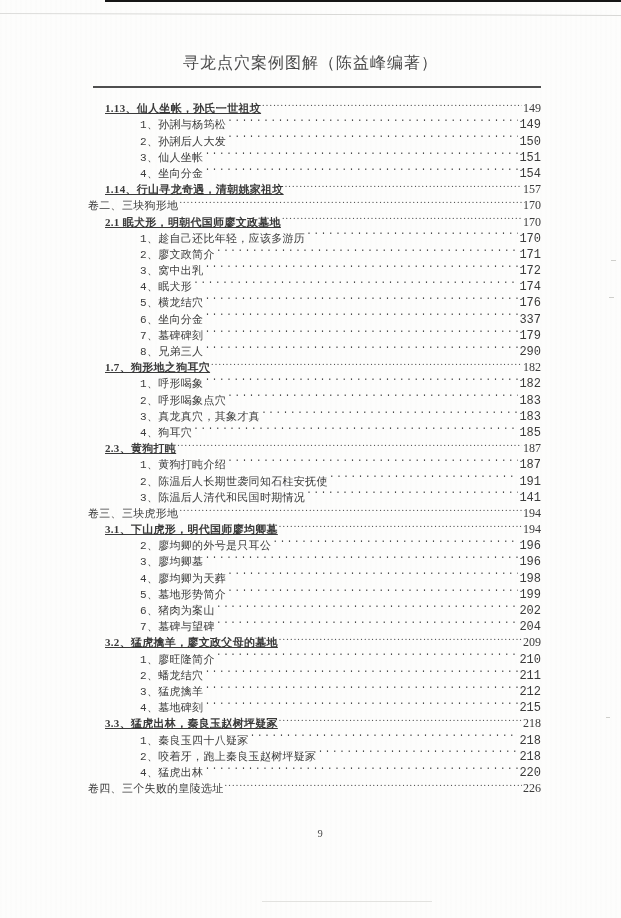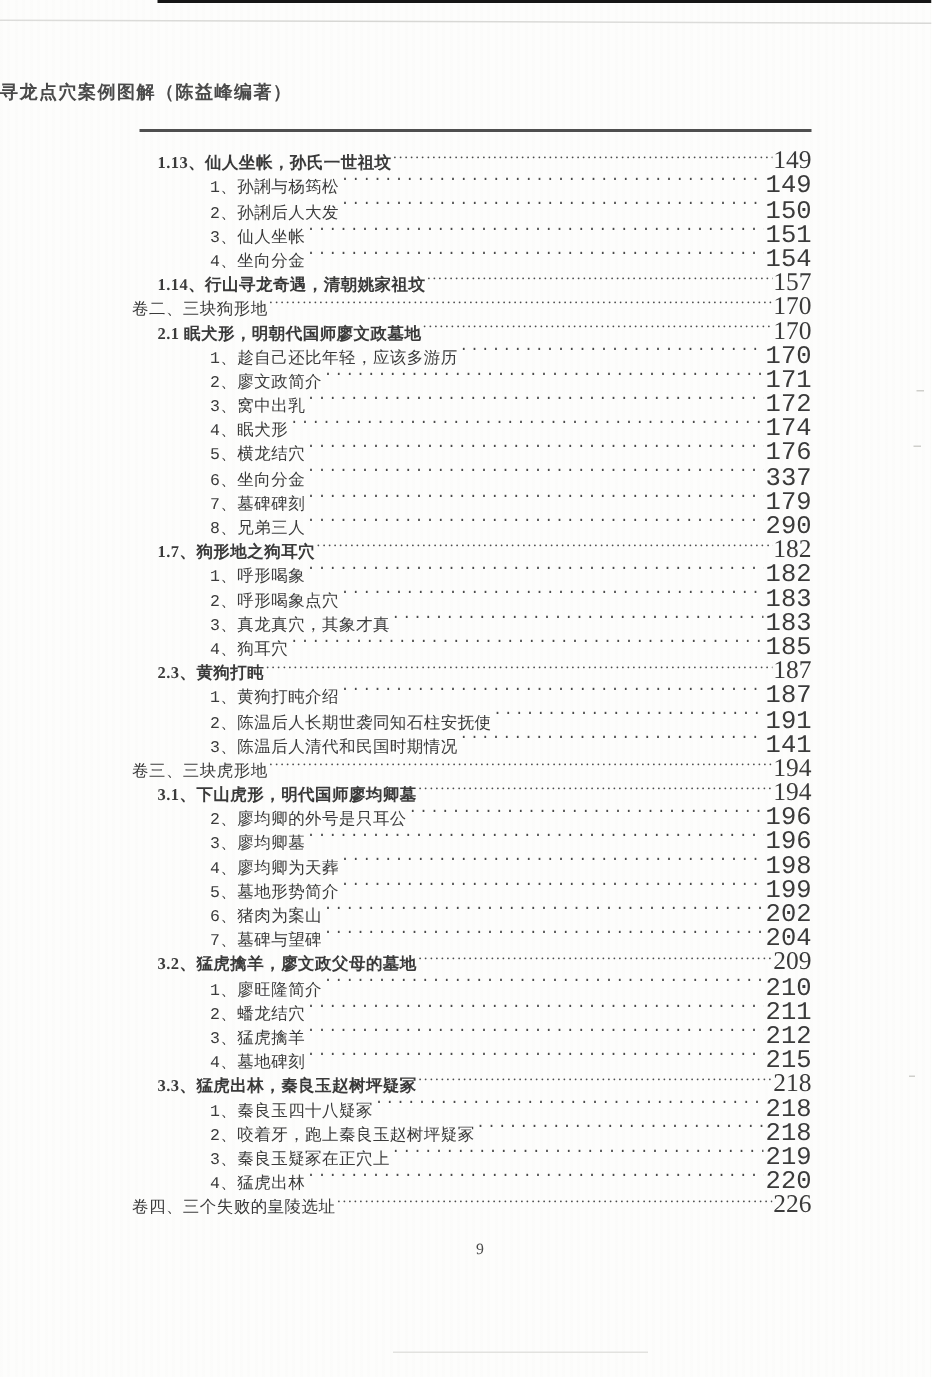--- a/index.html
+++ b/index.html
@@ -54,10 +54,11 @@
     position: absolute;
     left: 0; top: 53px;
     width: 621px;
-    font-size: 12px;
+    text-align: center;
+    font-size: 16px;
     letter-spacing: 1px;
     color: #4a4a4a;
-    font-weight: bold;
+    font-weight: normal;
   }
   .header-rule {
     position: absolute;

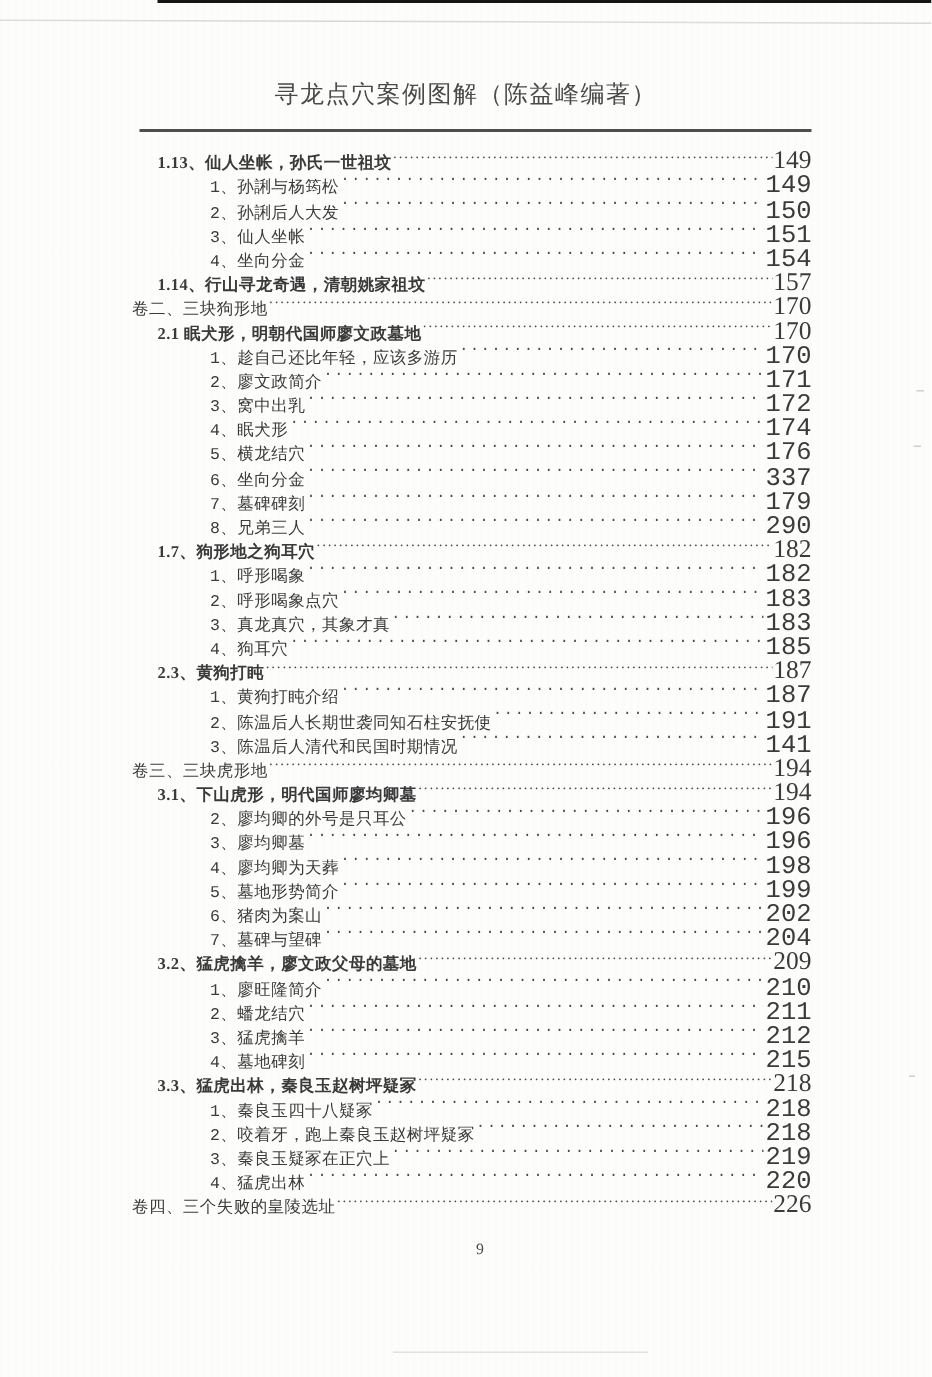--- a/index.html
+++ b/index.html
@@ -85,7 +85,7 @@
   }
   .level-volume  { padding-left: 0; justify-content: center; }
   .level-section { padding-left: 17px; }
-  .level-section .label { font-weight: bold; color: #3a3a3a; }
+  .level-section .label { font-weight: bold; color: #3a3a3a; text-decoration: underline; }
   .level-volume .label { color: #3a3a3a; }
   .level-sub     { padding-left: 52px; font-family: Liberation Mono, monospace; }
   .row .dots {

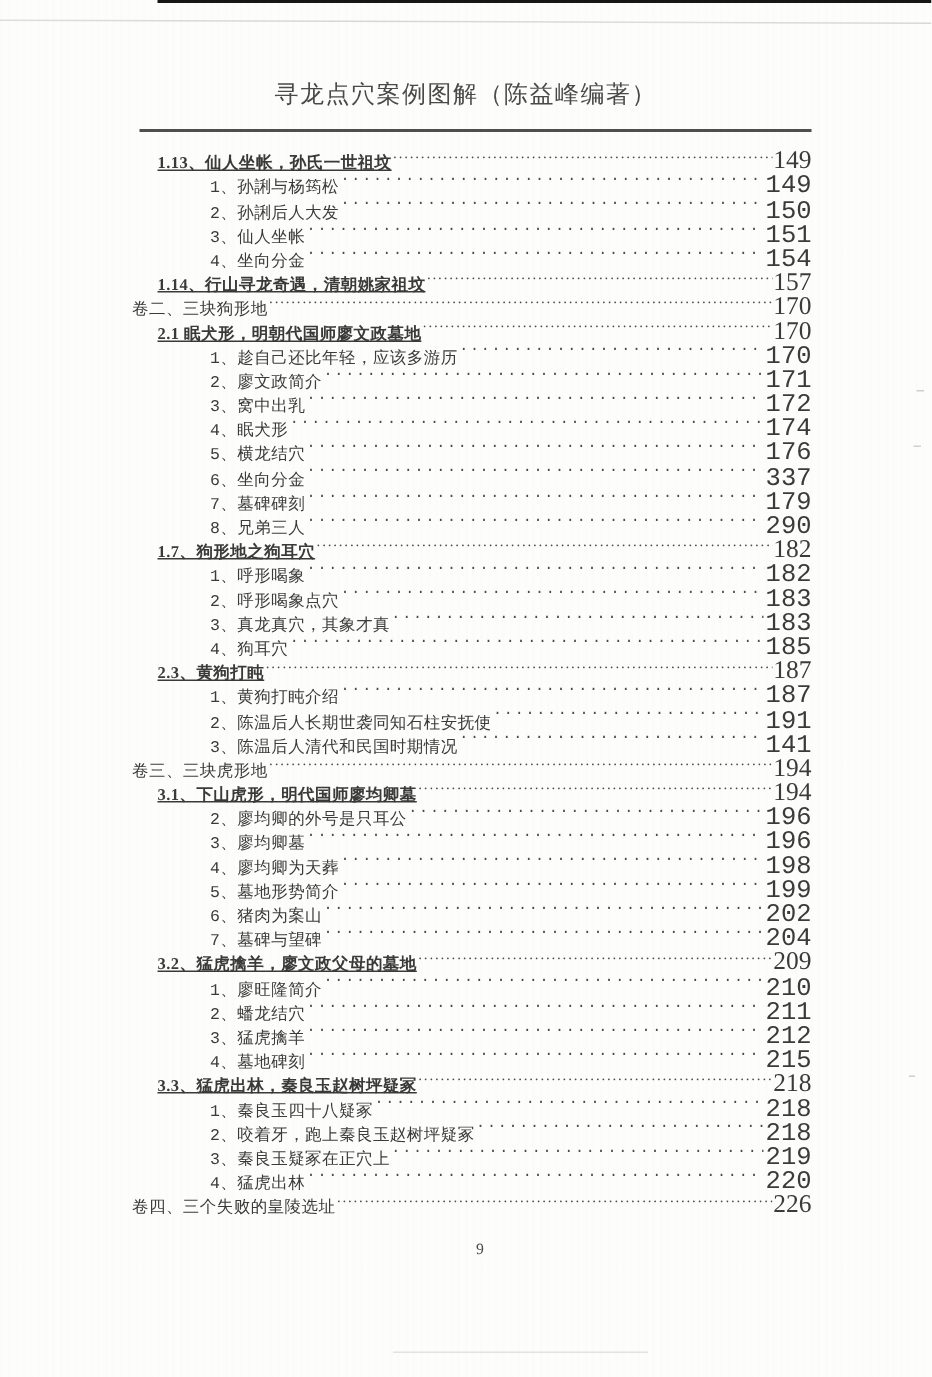--- a/index.html
+++ b/index.html
@@ -106,7 +106,7 @@
   .row .pagenum {
     flex: 0 0 auto;
     text-align: right;
-    font-size: 17px;
+    font-size: 12px;
     color: #3b3b3b;
   }
   .footer {

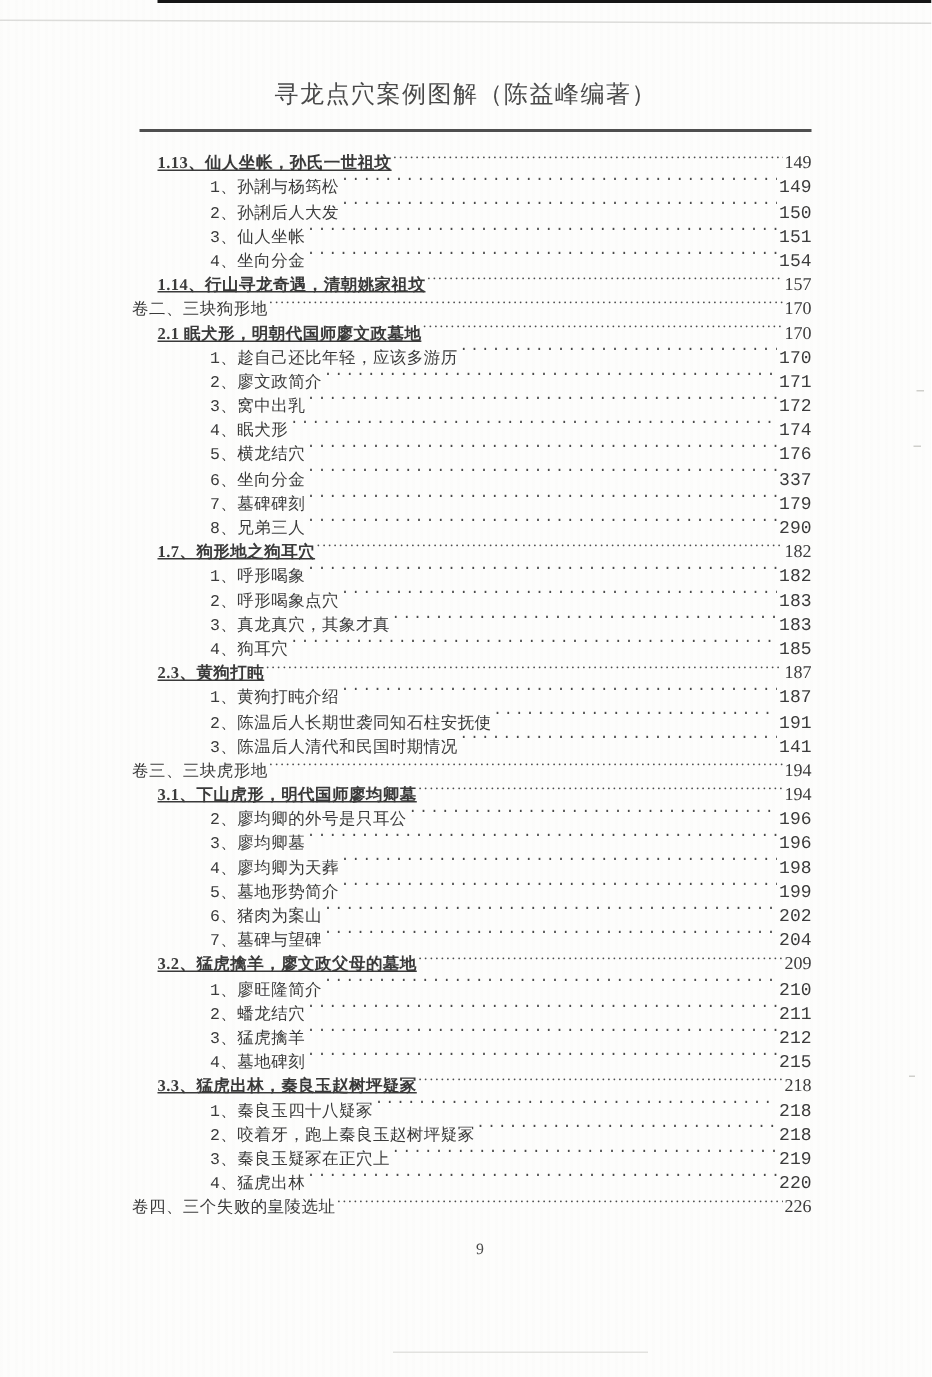--- a/index.html
+++ b/index.html
@@ -338,11 +338,6 @@
         <span class="pagenum">218</span>
       </div>
       <div class="row level-sub">
-        <span class="label">3、秦良玉疑冢在正穴上</span>
-        <span class="dots"></span>
-        <span class="pagenum">219</span>
-      </div>
-      <div class="row level-sub">
         <span class="label">4、猛虎出林</span>
         <span class="dots"></span>
         <span class="pagenum">220</span>

